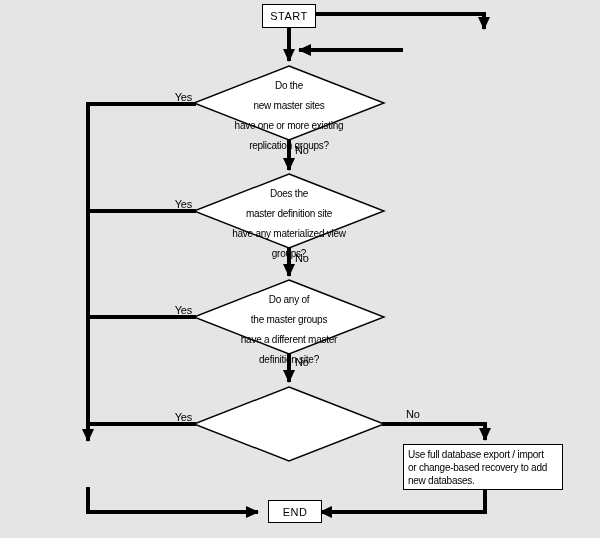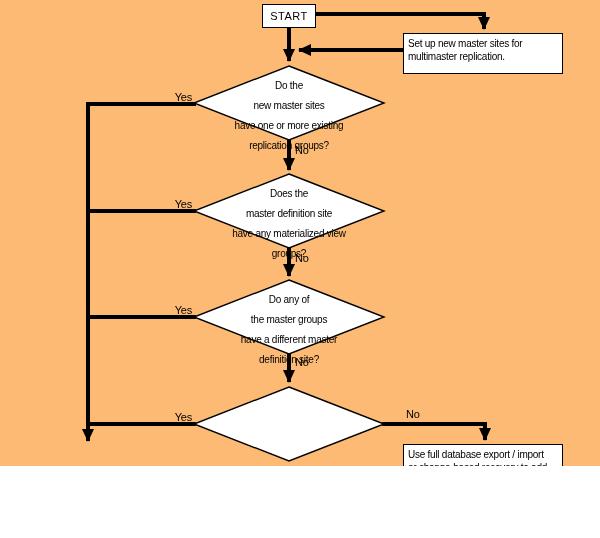--- a/index.html
+++ b/index.html
@@ -11,8 +11,8 @@
   #stage {
     position: relative;
     width: 600px;
-    height: 466px;
-    background: #fdba74;
+    height: 538px;
+    background: #e5e5e5;
     overflow: hidden;
     color: #000000;
   }

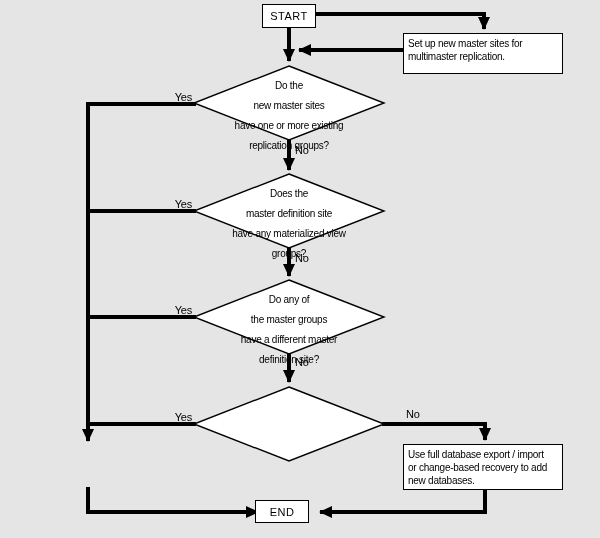--- a/index.html
+++ b/index.html
@@ -107,8 +107,6 @@
     <span>END</span>
   </div>
 
-  <div class="box" style="left:403px; top:33px; width:160px; height:41px;">Set up new master sites for
-multimaster replication.</div>
   <div class="box" style="left:403px; top:444px; width:160px; height:46px;">Use full database export / import
 or change-based recovery to add
 new databases.</div>

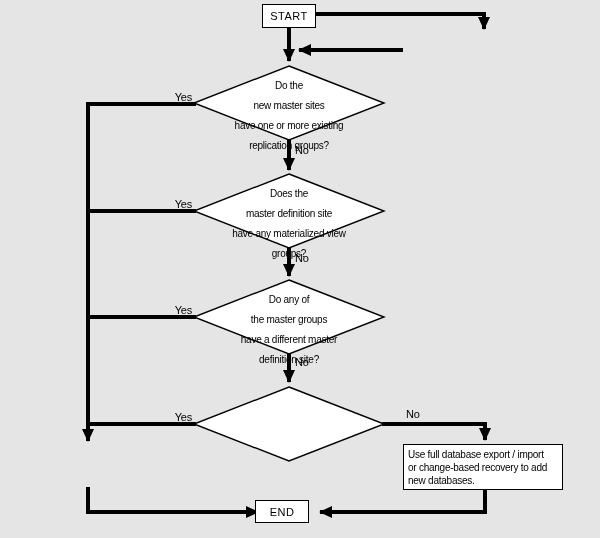--- a/index.html
+++ b/index.html
@@ -103,7 +103,7 @@
   <div class="terminal" style="left:262px; top:4px; width:54px; height:24px;">
     <span>START</span>
   </div>
-  <div class="terminal" style="left:255px; top:500px; width:54px; height:23px;">
+  <div class="terminal" style="left:268px; top:500px; width:54px; height:23px;">
     <span>END</span>
   </div>
 

